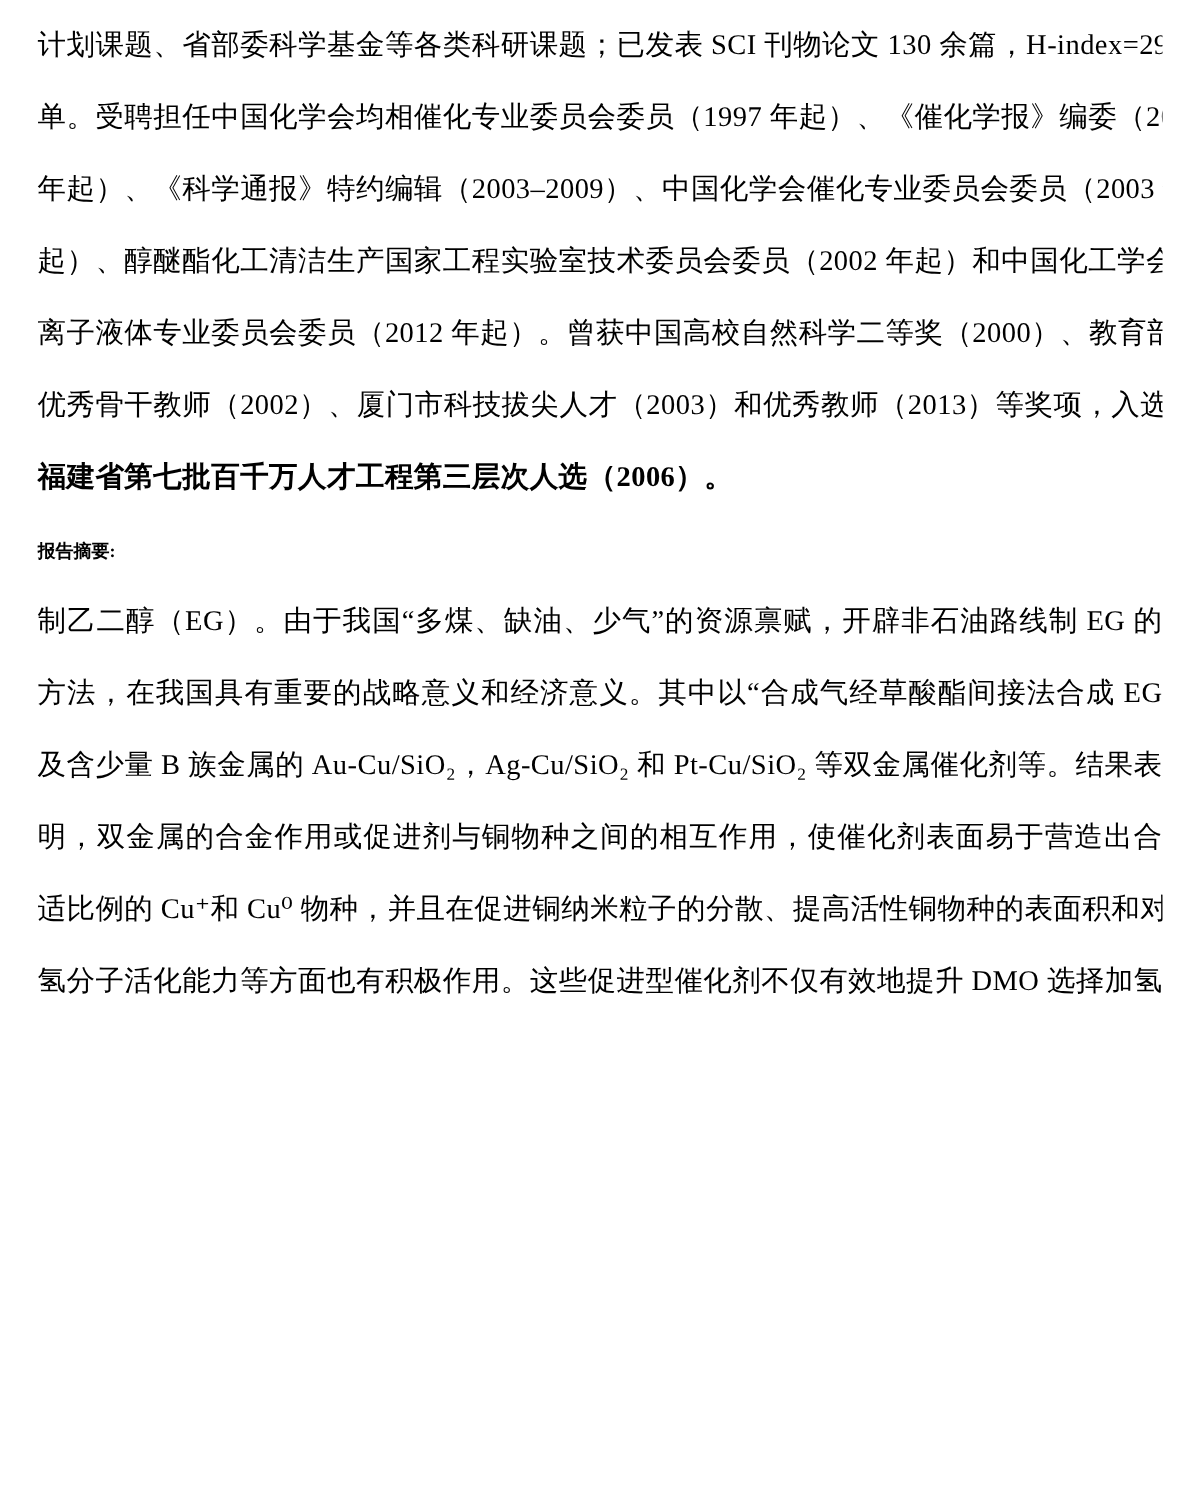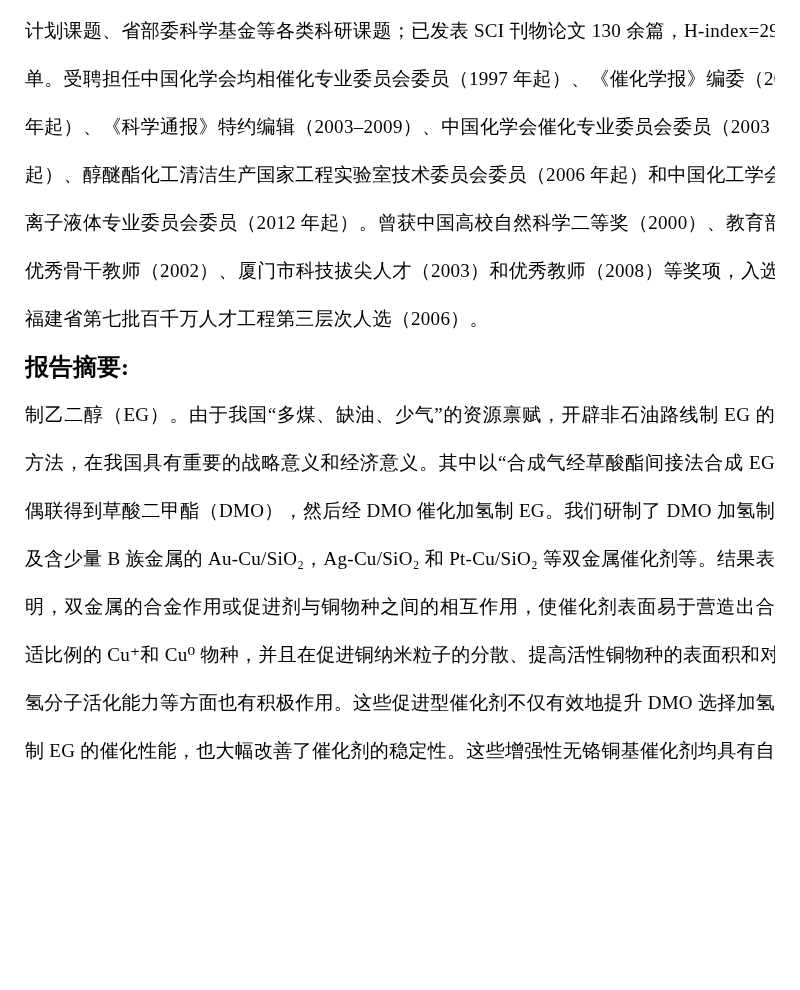--- a/index.html
+++ b/index.html
@@ -59,7 +59,7 @@
       <div class="line">计划课题、省部委科学基金等各类科研课题；已发表 SCI 刊物论文 130 余篇，H-index=29；</div>
       <div class="line">单。受聘担任中国化学会均相催化专业委员会委员（1997 年起）、《催化学报》编委（2003</div>
       <div class="line">年起）、《科学通报》特约编辑（2003–2009）、中国化学会催化专业委员会委员（2003 年</div>
-      <div class="line">起）、醇醚酯化工清洁生产国家工程实验室技术委员会委员（2006 年起）和中国化工学会</div>
+      <div class="line">起）、醇醚酯化工清洁生产国家工程实验室技术委员会委员（2002 年起）和中国化工学会</div>
       <div class="line">离子液体专业委员会委员（2012 年起）。曾获中国高校自然科学二等奖（2000）、教育部</div>
       <div class="line">优秀骨干教师（2002）、厦门市科技拔尖人才（2003）和优秀教师（2008）等奖项，入选</div>
       <div class="line">福建省第七批百千万人才工程第三层次人选（2006）。</div>

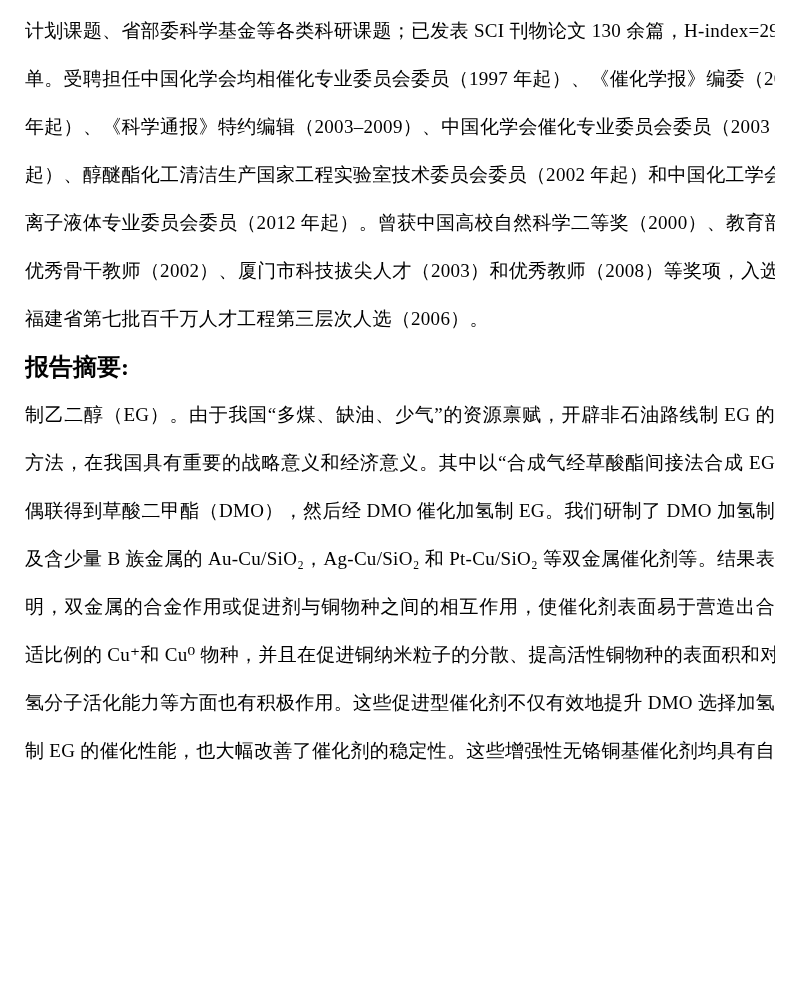--- a/index.html
+++ b/index.html
@@ -61,7 +61,7 @@
       <div class="line">年起）、《科学通报》特约编辑（2003–2009）、中国化学会催化专业委员会委员（2003 年</div>
       <div class="line">起）、醇醚酯化工清洁生产国家工程实验室技术委员会委员（2002 年起）和中国化工学会</div>
       <div class="line">离子液体专业委员会委员（2012 年起）。曾获中国高校自然科学二等奖（2000）、教育部</div>
-      <div class="line">优秀骨干教师（2002）、厦门市科技拔尖人才（2003）和优秀教师（2008）等奖项，入选</div>
+      <div class="line">优秀骨干教师（2002）、厦门市科技拔尖人才（2003）和优秀教师（2013）等奖项，入选</div>
       <div class="line">福建省第七批百千万人才工程第三层次人选（2006）。</div>
     </div>
 

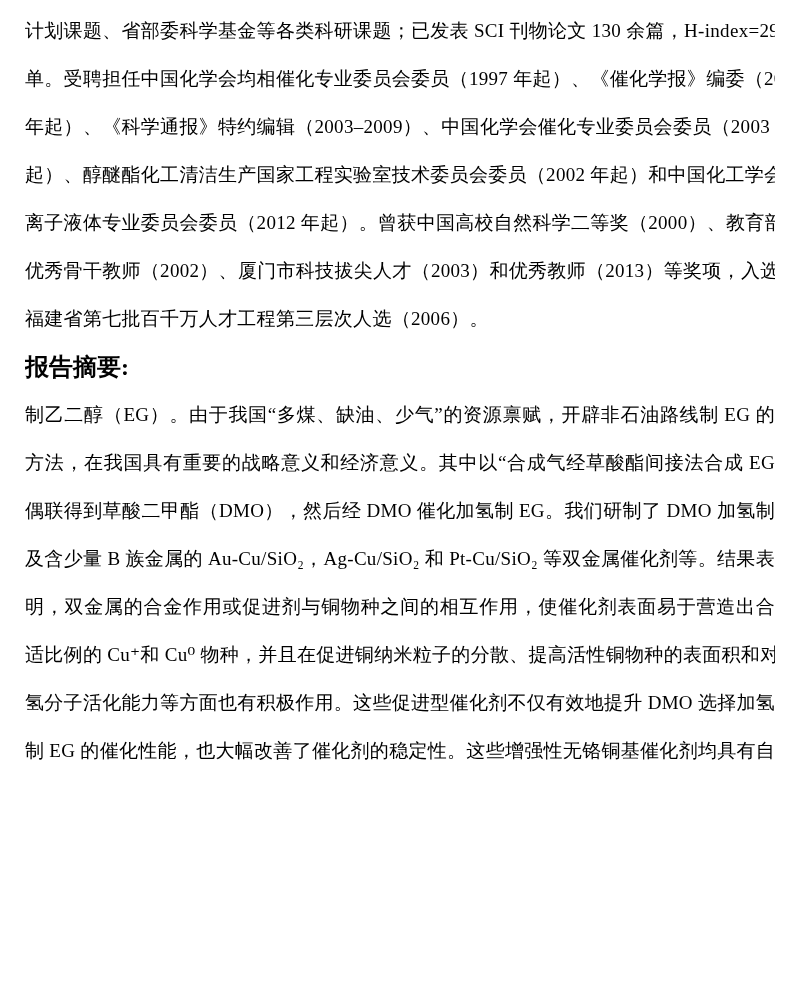--- a/index.html
+++ b/index.html
@@ -37,6 +37,7 @@
   
   .end-left .line:last-child {
     text-align-last: left;
+    font-weight: bold;
   }
   .heading {
     height: 48px;

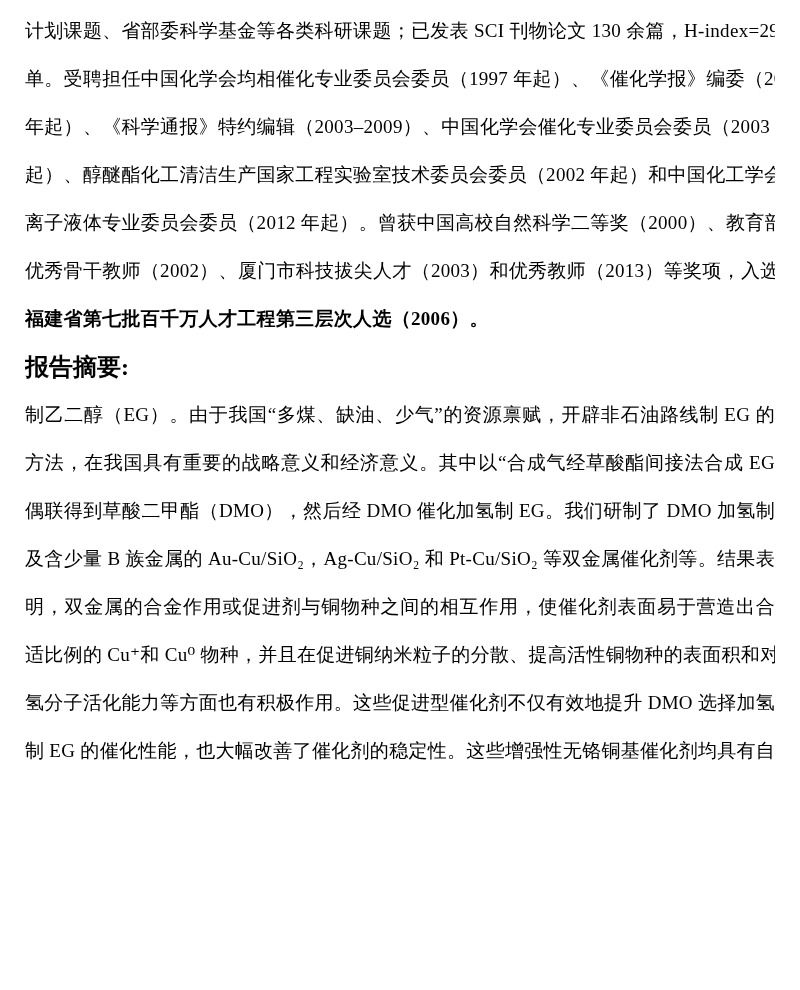--- a/index.html
+++ b/index.html
@@ -43,7 +43,7 @@
     height: 48px;
     line-height: 48px;
     margin: 0;
-    font-size: 24px;
+    font-size: 12px;
     font-weight: bold;
     text-align: left;
     text-align-last: left;

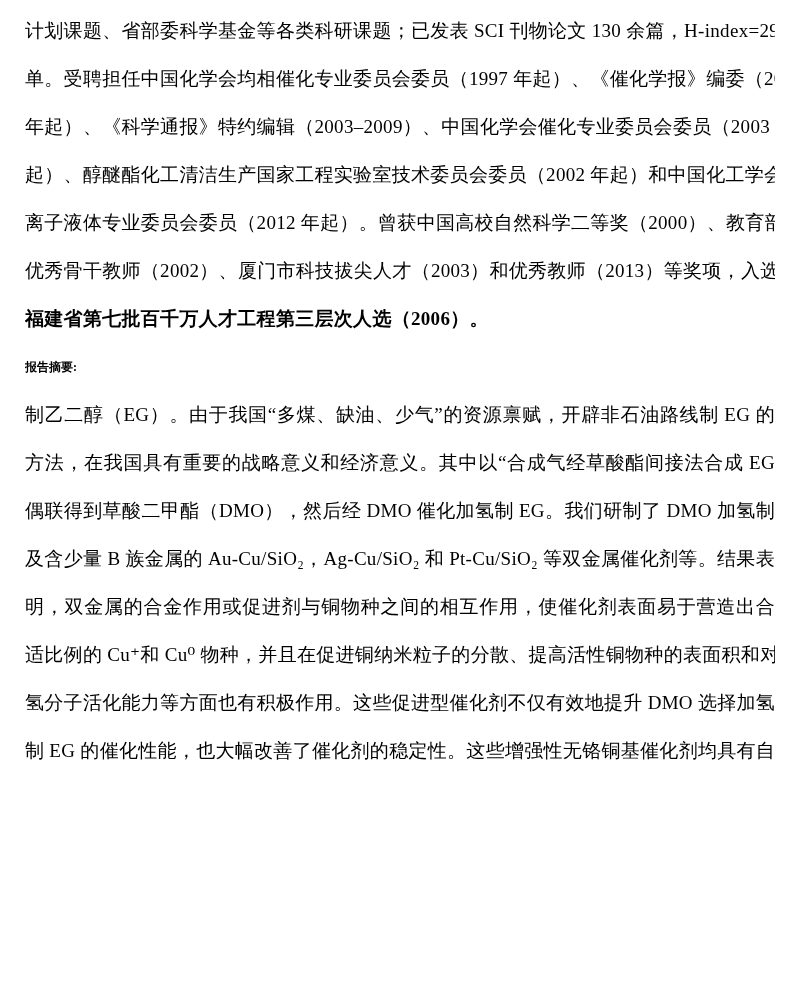--- a/index.html
+++ b/index.html
@@ -71,7 +71,6 @@
   <div class="para">
       <div class="line">制乙二醇（EG）。由于我国“多煤、缺油、少气”的资源禀赋，开辟非石油路线制 EG 的</div>
       <div class="line">方法，在我国具有重要的战略意义和经济意义。其中以“合成气经草酸酯间接法合成 EG</div>
-      <div class="line">偶联得到草酸二甲酯（DMO），然后经 DMO 催化加氢制 EG。我们研制了 DMO 加氢制</div>
       <div class="line">及含少量 B 族金属的 Au-Cu/SiO₂，Ag-Cu/SiO₂ 和 Pt-Cu/SiO₂ 等双金属催化剂等。结果表</div>
       <div class="line">明，双金属的合金作用或促进剂与铜物种之间的相互作用，使催化剂表面易于营造出合</div>
       <div class="line">适比例的 Cu⁺和 Cu⁰ 物种，并且在促进铜纳米粒子的分散、提高活性铜物种的表面积和对</div>

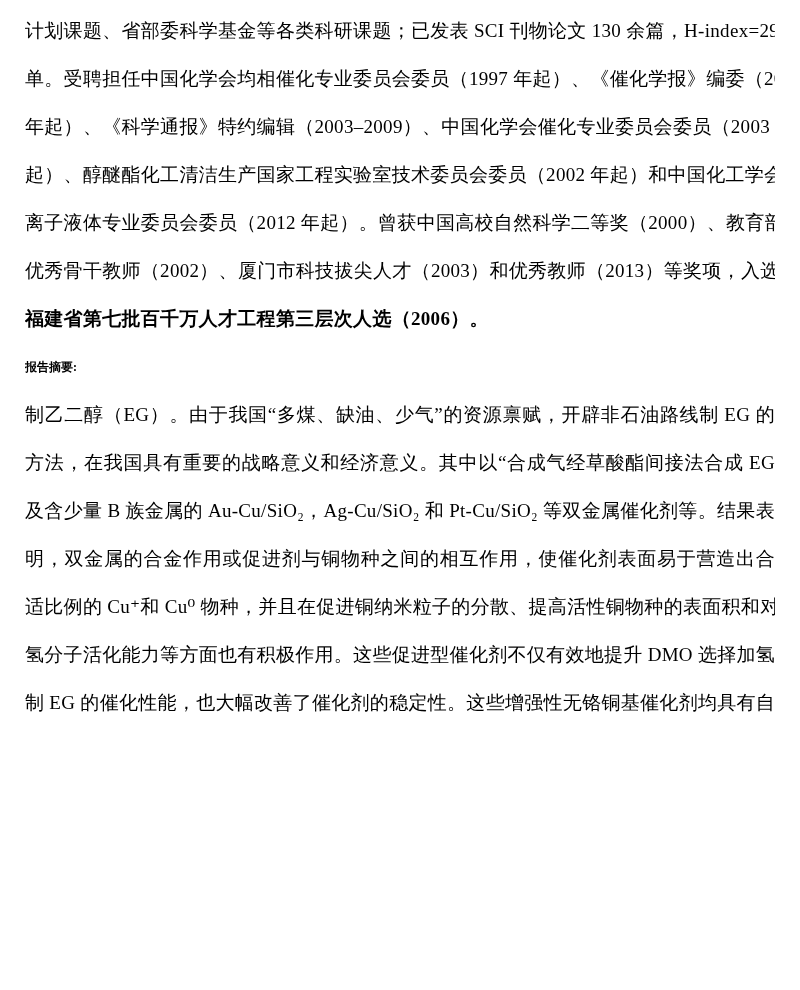--- a/index.html
+++ b/index.html
@@ -75,7 +75,6 @@
       <div class="line">明，双金属的合金作用或促进剂与铜物种之间的相互作用，使催化剂表面易于营造出合</div>
       <div class="line">适比例的 Cu⁺和 Cu⁰ 物种，并且在促进铜纳米粒子的分散、提高活性铜物种的表面积和对</div>
       <div class="line">氢分子活化能力等方面也有积极作用。这些促进型催化剂不仅有效地提升 DMO 选择加氢</div>
-      <div class="line">制 EG 的催化性能，也大幅改善了催化剂的稳定性。这些增强性无铬铜基催化剂均具有自</div>
     </div>
 
 </div>

